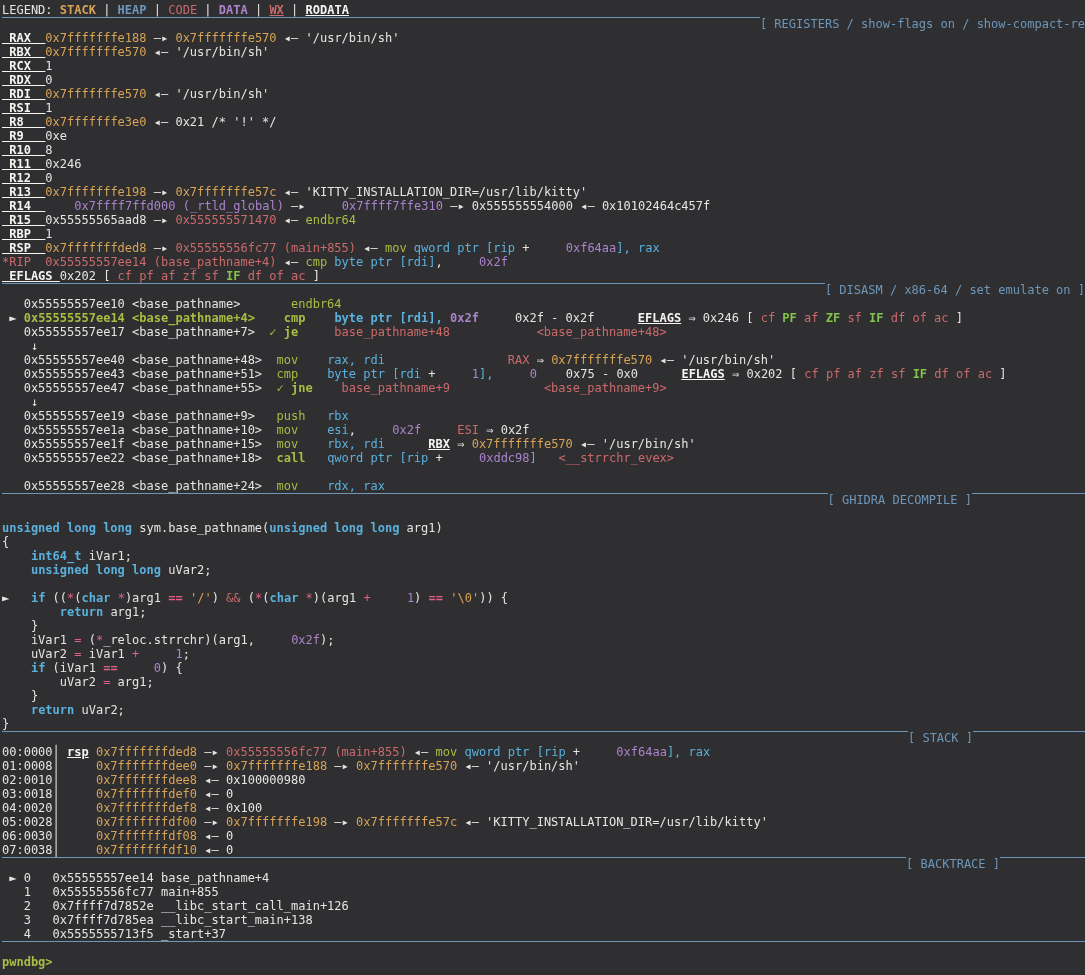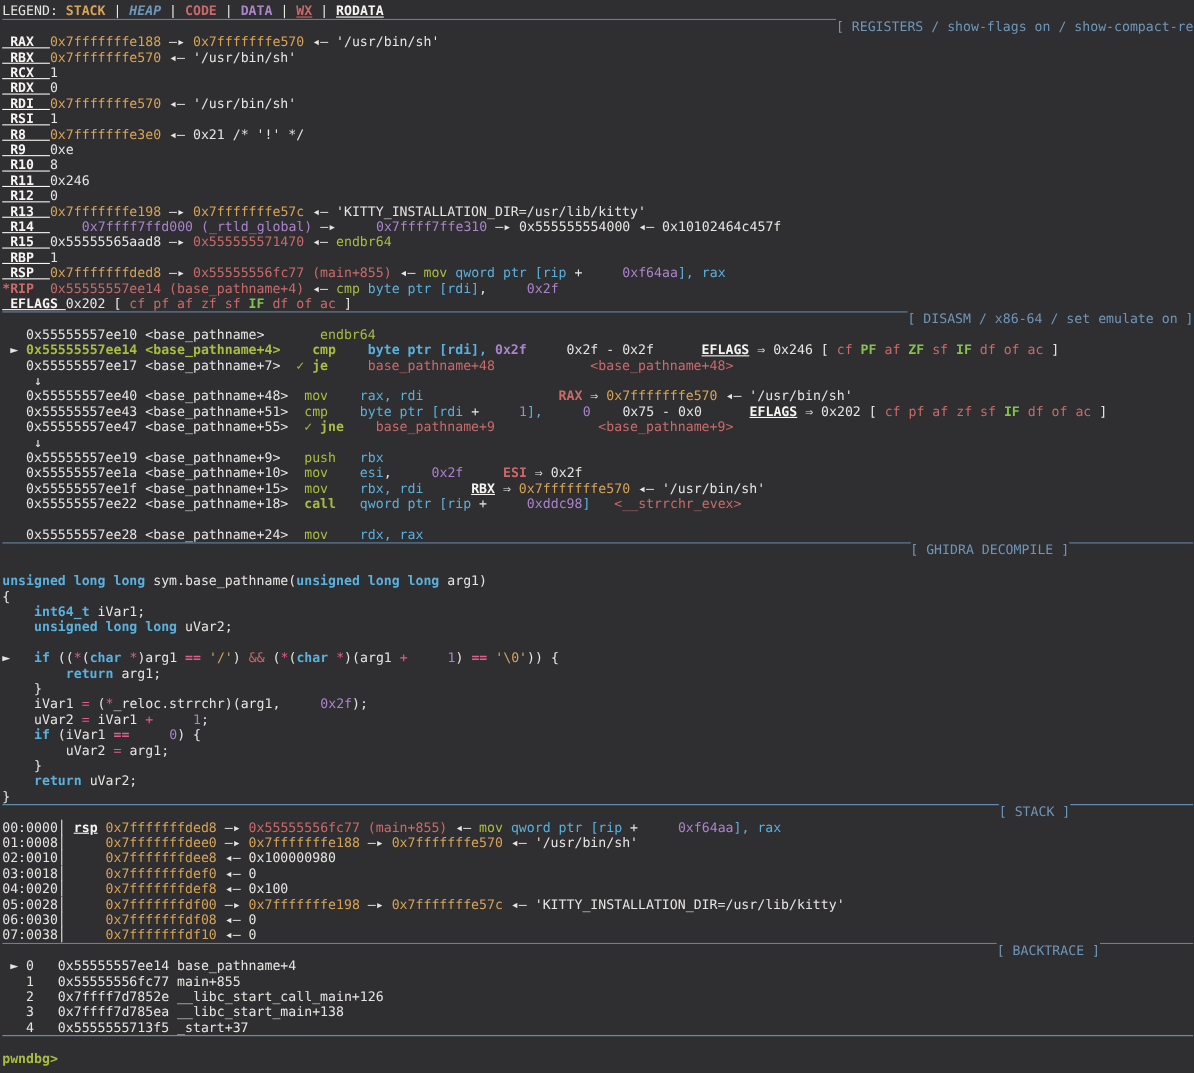--- a/index.html
+++ b/index.html
@@ -18,7 +18,7 @@
   .sg-w{color:var(--fg);}         .sg-W{color:var(--fgb);font-weight:bold;text-decoration:underline;}
   .sg-y{color:var(--orange);}     .sg-Y{color:var(--orange);font-weight:bold;}
   .sg-r{color:var(--red);margin-top:20px;}        .sg-R{color:var(--red);font-weight:bold;}
-  .sg-p{color:var(--purple);margin-left:29px;}     .sg-P{color:var(--purple);font-weight:bold;}      .sg-B{color:var(--steel);font-weight:bold;font-style:italic;}
+  .sg-p{color:var(--purple);margin-left:29px;}     .sg-P{color:var(--purple);font-weight:bold;}      .sg-B{color:var(--steel);font-weight:bold;}
   .sg-c{color:var(--cyan);}       .sg-C{color:var(--cyan);font-weight:bold;}
   .sg-g{color:var(--green);}      .sg-G{color:var(--green);font-weight:bold;}
   .sg-f{color:var(--flag);font-weight:bold;}

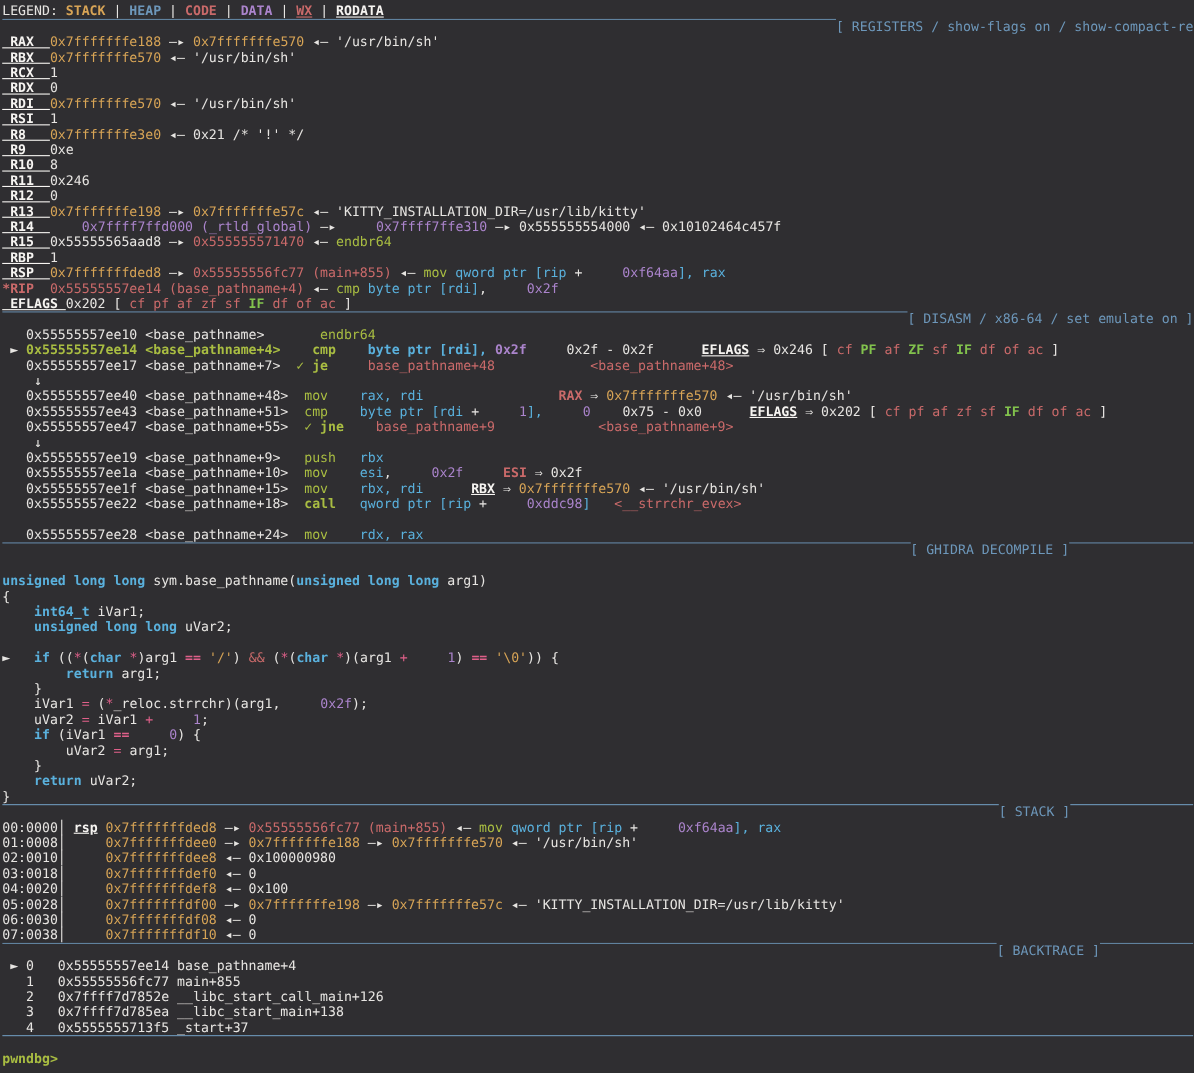--- a/index.html
+++ b/index.html
@@ -17,7 +17,7 @@
   .line span{white-space:pre;}
   .sg-w{color:var(--fg);}         .sg-W{color:var(--fgb);font-weight:bold;text-decoration:underline;}
   .sg-y{color:var(--orange);}     .sg-Y{color:var(--orange);font-weight:bold;}
-  .sg-r{color:var(--red);margin-top:20px;}        .sg-R{color:var(--red);font-weight:bold;}
+  .sg-r{color:var(--red);margin-top:20px;}        .sg-R{color:var(--red);font-weight:normal;}
   .sg-p{color:var(--purple);margin-left:29px;}     .sg-P{color:var(--purple);font-weight:bold;}      .sg-B{color:var(--steel);font-weight:bold;}
   .sg-c{color:var(--cyan);}       .sg-C{color:var(--cyan);font-weight:bold;}
   .sg-g{color:var(--green);}      .sg-G{color:var(--green);font-weight:bold;}

